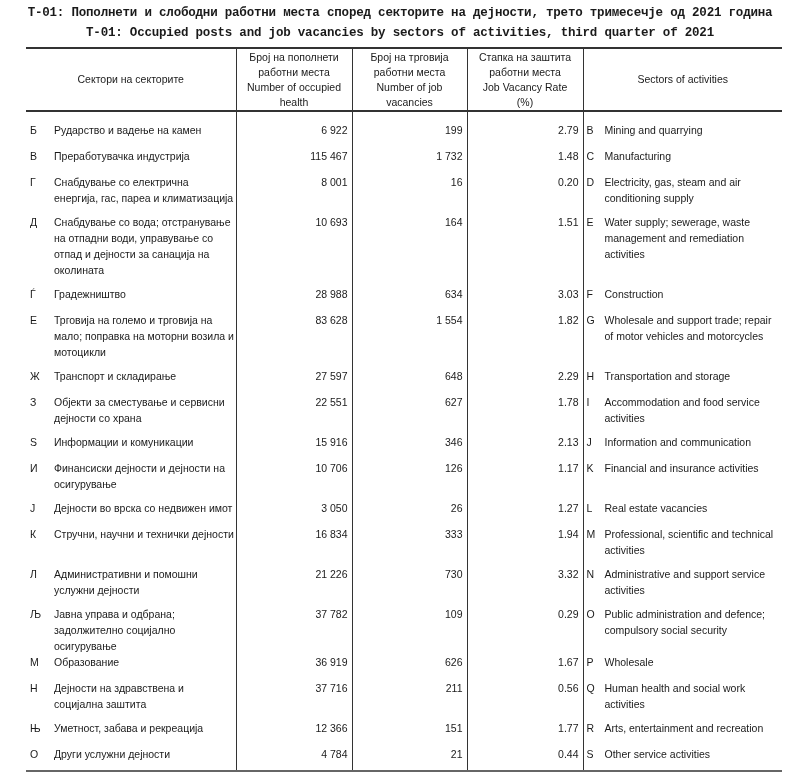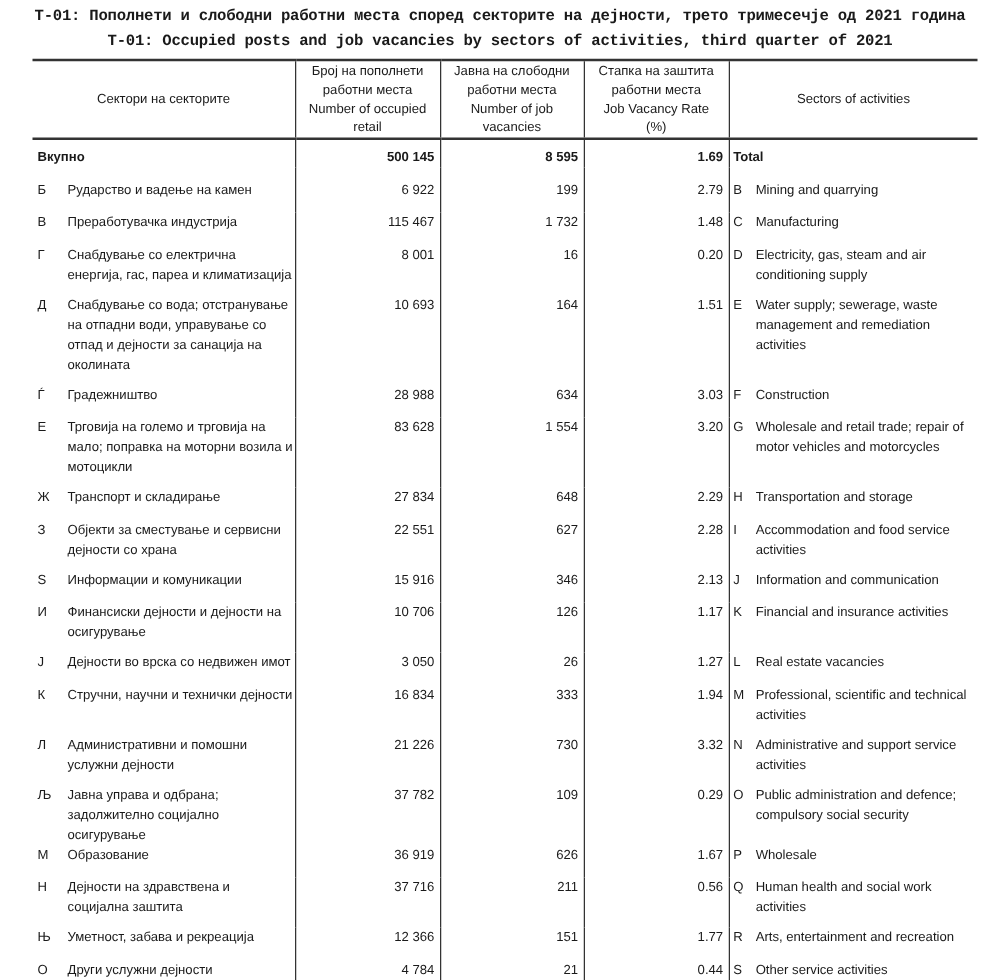--- a/index.html
+++ b/index.html
@@ -67,7 +67,7 @@
         <div>retail</div>
       </th>
       <th>
-        <div>Јавна на слободни</div>
+        <div>Број на трговија</div>
         <div>работни места</div>
         <div>Number of job</div>
         <div>vacancies</div>

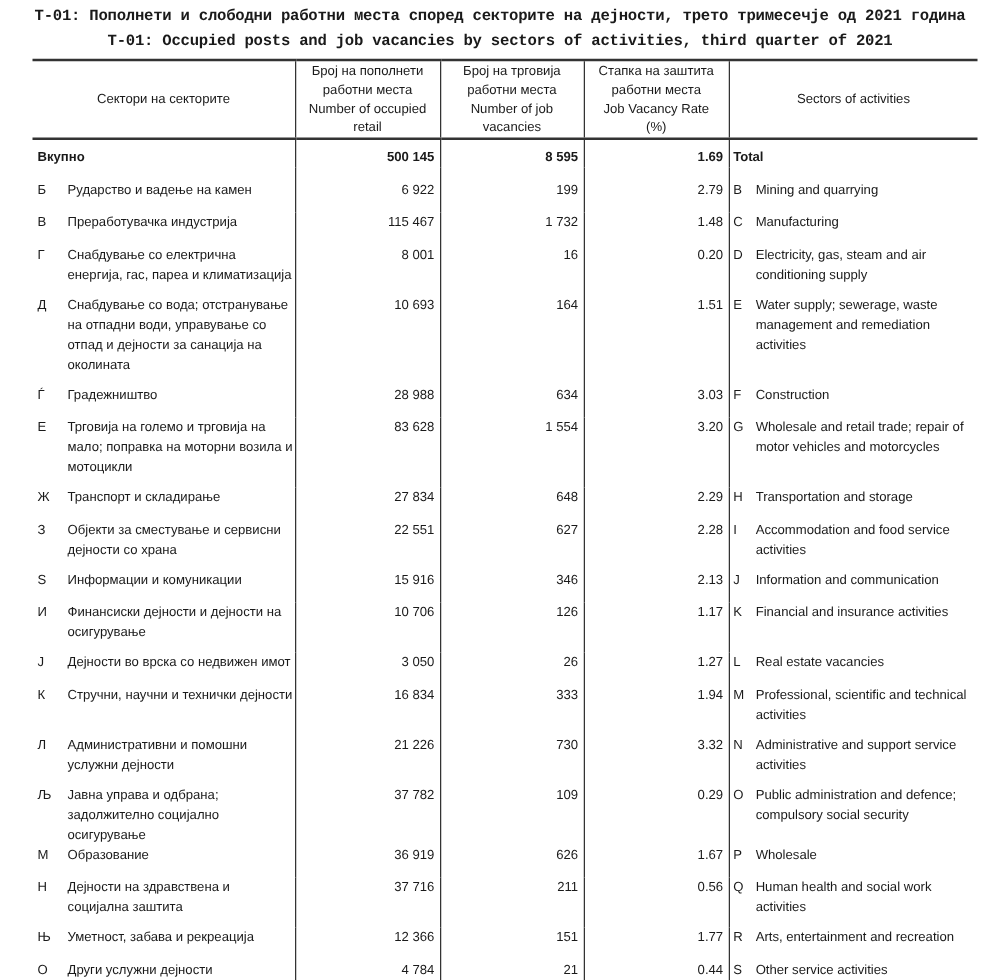--- a/index.html
+++ b/index.html
@@ -64,7 +64,7 @@
         <div>Број на пополнети</div>
         <div>работни места</div>
         <div>Number of occupied</div>
-        <div>retail</div>
+        <div>health</div>
       </th>
       <th>
         <div>Број на трговија</div>

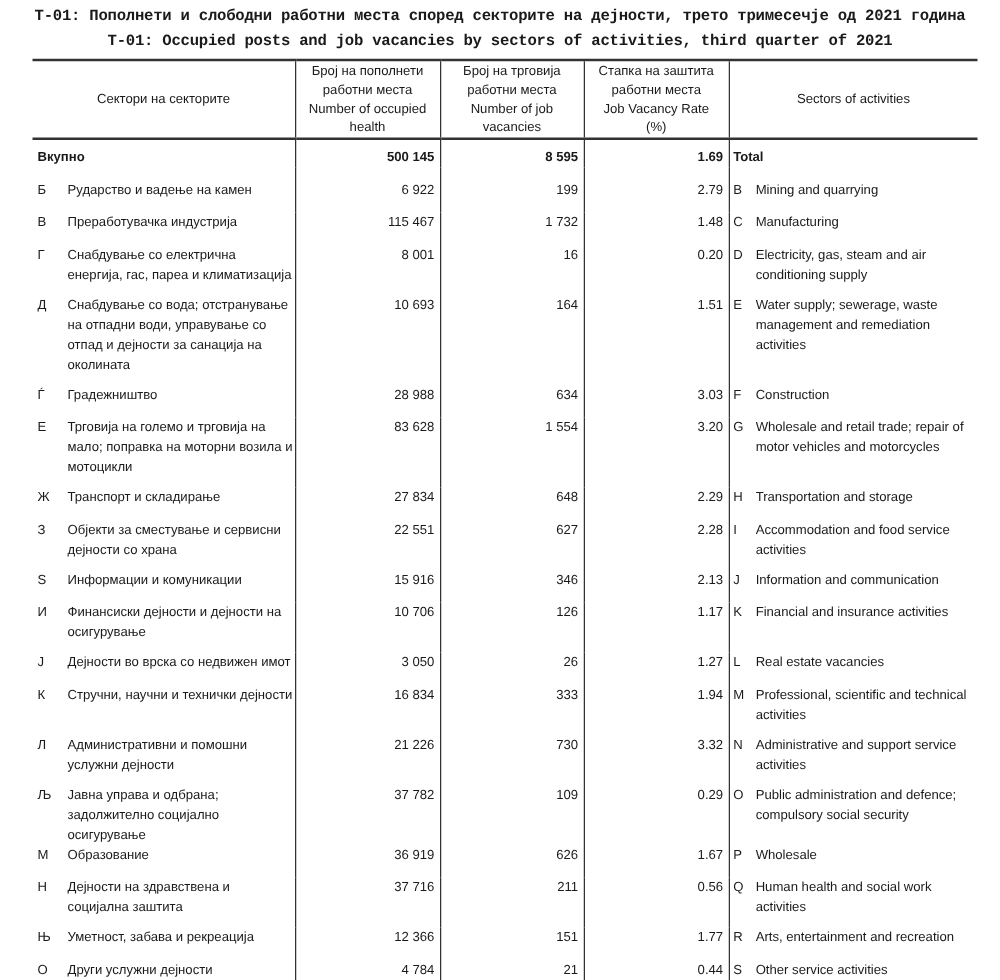--- a/index.html
+++ b/index.html
@@ -82,13 +82,6 @@
     </tr>
   </thead>
   <tbody id="tbody">
-    <tr class="total">
-      <td class="tl" style="padding-top: 6px; height: 16px;">Вкупно</td>
-      <td class="num" style="padding-top: 6px; height: 16px;">500 145</td>
-      <td class="num" style="padding-top: 6px; height: 16px;">8 595</td>
-      <td class="num" style="padding-top: 6px; height: 16px;">1.69</td>
-      <td class="tr" style="padding-top: 6px; height: 16px;">Total</td>
-    </tr>
   <tr>
         <td style="height:26px;padding-top:10px">
           <div class="sector">

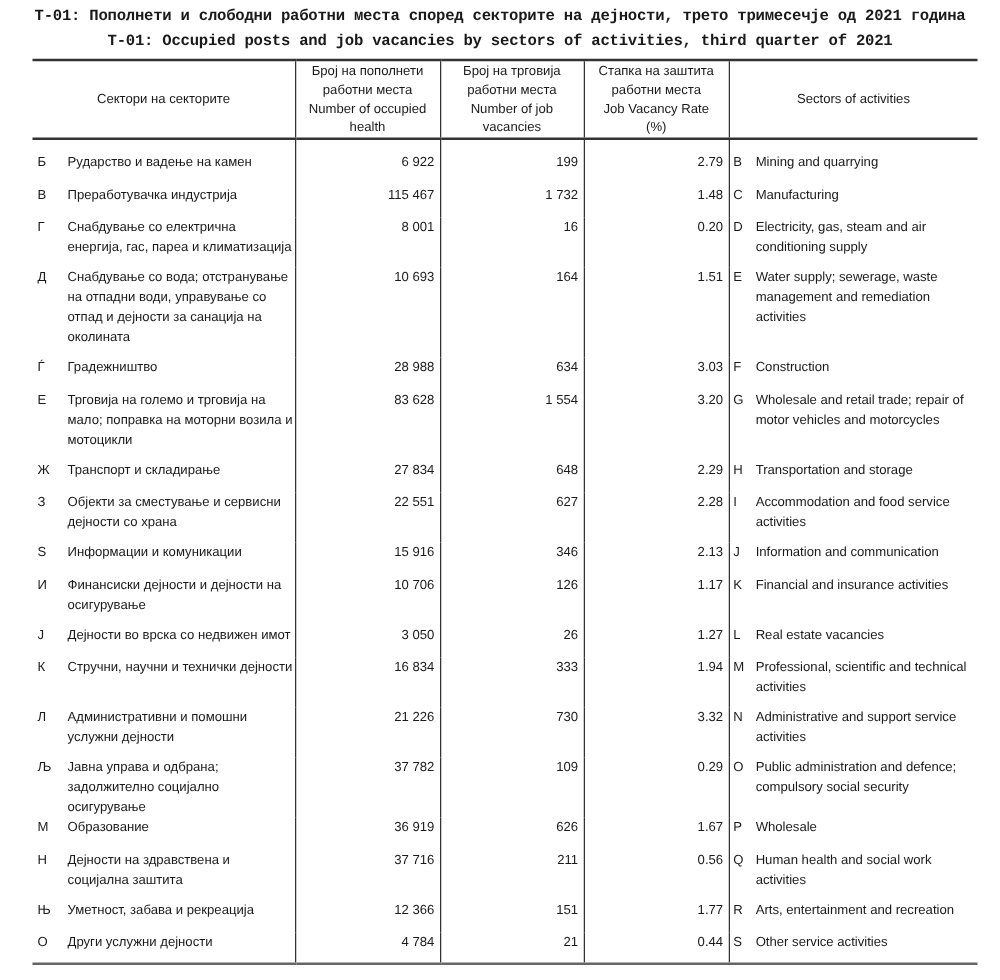--- a/index.html
+++ b/index.html
@@ -176,7 +176,7 @@
         </td>
        <td class="num" style="padding-top:0px">83 628</td>
        <td class="num" style="padding-top:0px">1 554</td>
-       <td class="num" style="padding-top:0px">3.20</td>
+       <td class="num" style="padding-top:0px">1.82</td>
        <td style="padding-top:0px">
           <div class="sector">
          <span class="code-en">G</span>

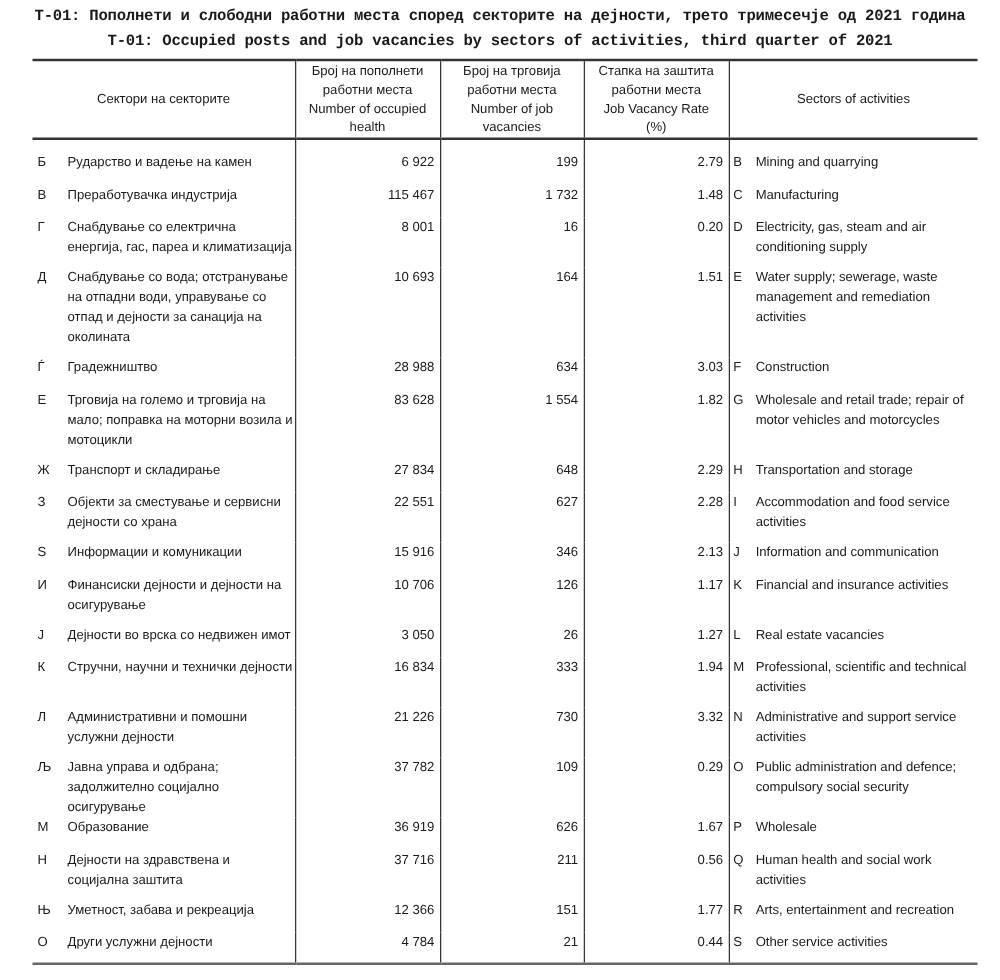--- a/index.html
+++ b/index.html
@@ -180,7 +180,7 @@
        <td style="padding-top:0px">
           <div class="sector">
          <span class="code-en">G</span>
-         <span class="label">Wholesale and retail trade; repair of motor vehicles and motorcycles</span>
+         <span class="label">Wholesale and support trade; repair of motor vehicles and motorcycles</span>
           </div>
         </td>
       </tr>

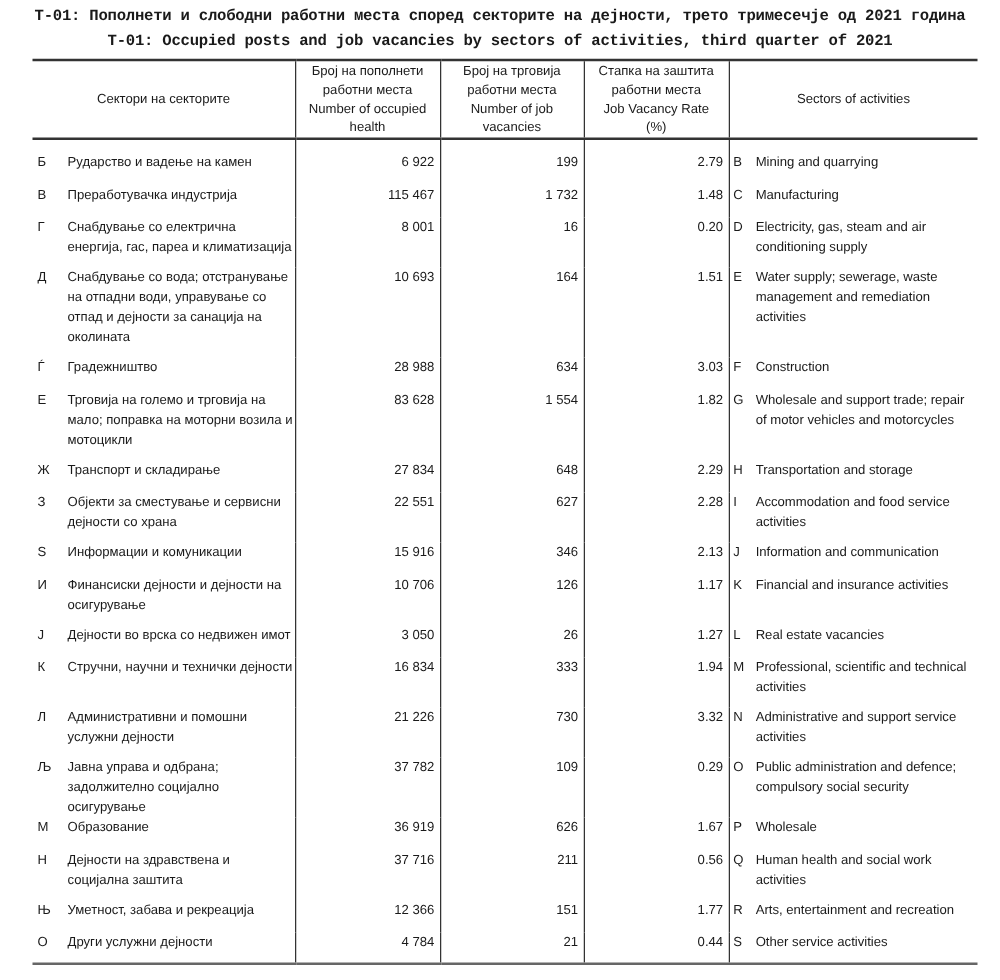--- a/index.html
+++ b/index.html
@@ -191,7 +191,7 @@
          <span class="label">Транспорт и складирање</span>
           </div>
         </td>
-       <td class="num" style="padding-top:0px">27 834</td>
+       <td class="num" style="padding-top:0px">27 597</td>
        <td class="num" style="padding-top:0px">648</td>
        <td class="num" style="padding-top:0px">2.29</td>
        <td style="padding-top:0px">

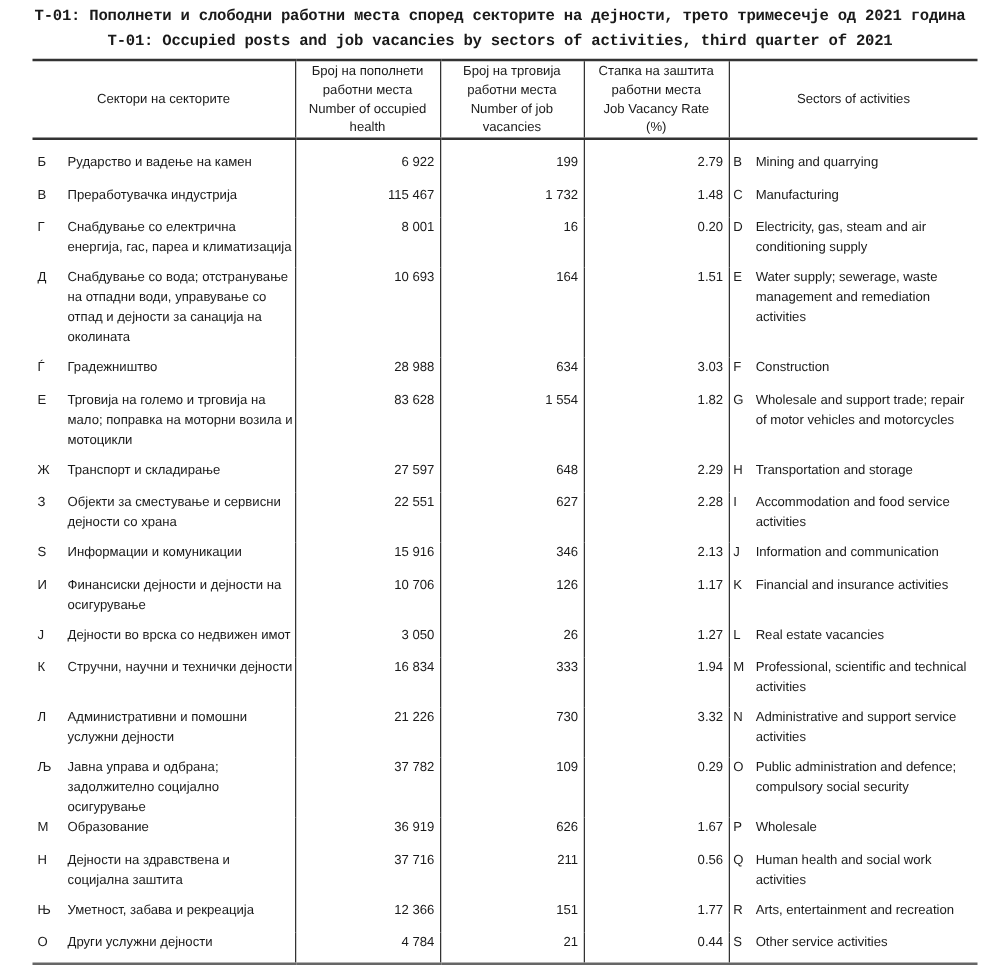--- a/index.html
+++ b/index.html
@@ -210,7 +210,7 @@
         </td>
        <td class="num" style="padding-top:0px">22 551</td>
        <td class="num" style="padding-top:0px">627</td>
-       <td class="num" style="padding-top:0px">2.28</td>
+       <td class="num" style="padding-top:0px">1.78</td>
        <td style="padding-top:0px">
           <div class="sector">
          <span class="code-en">I</span>

